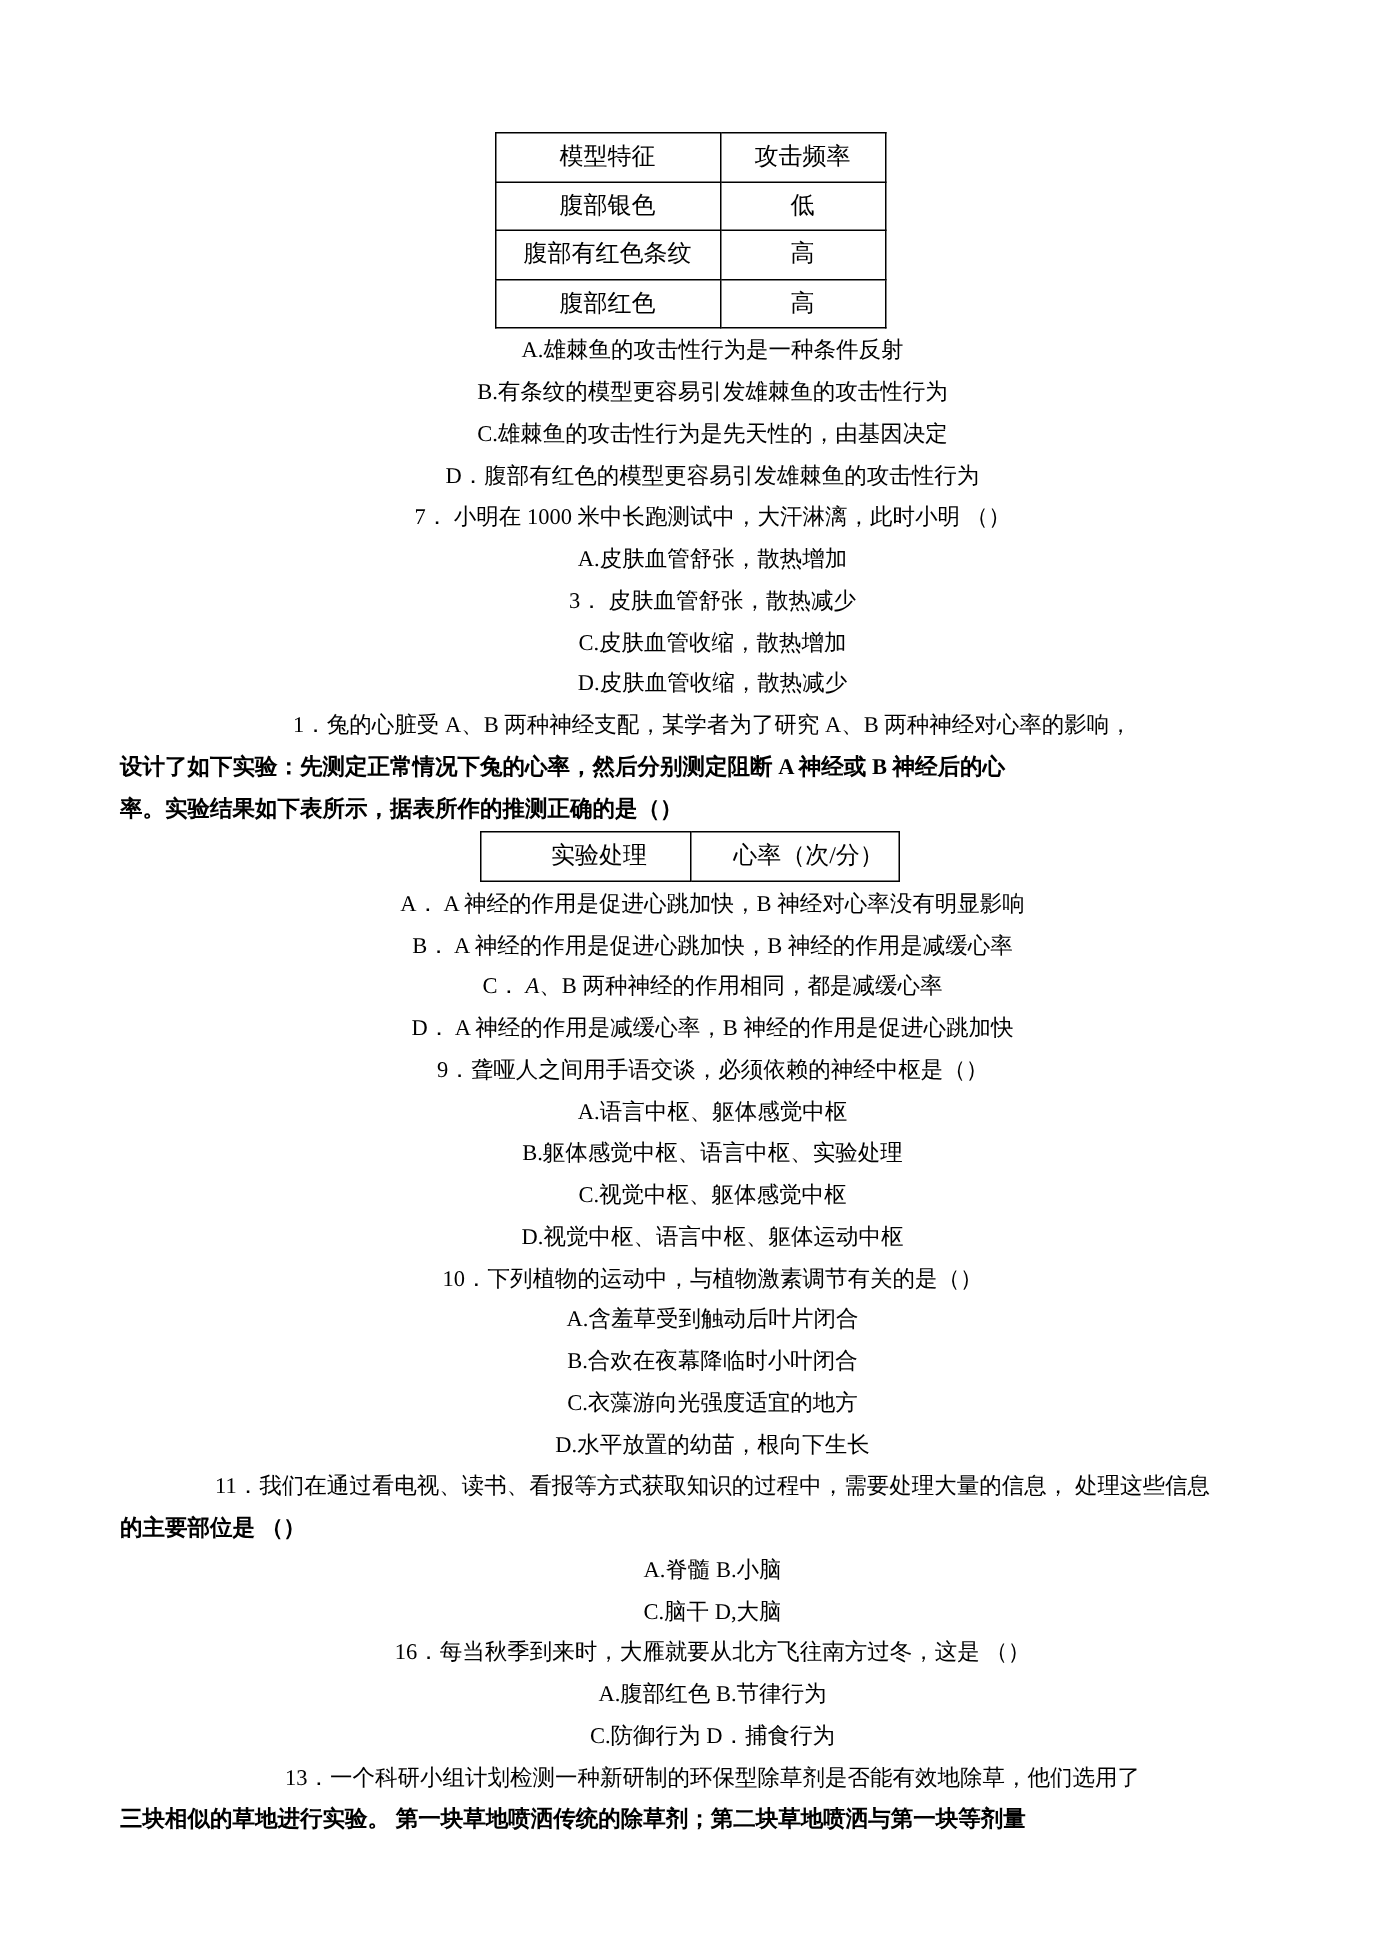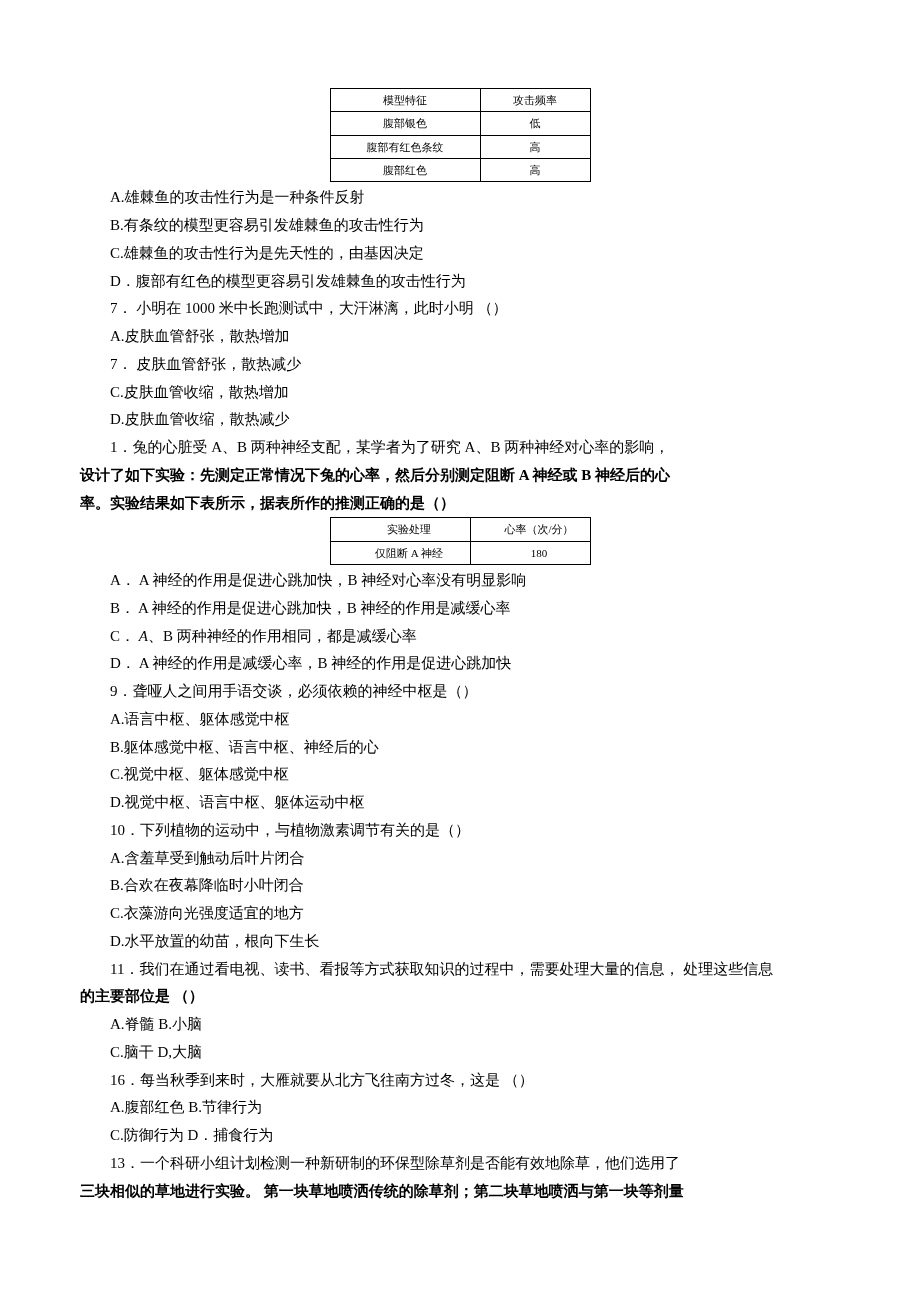--- a/index.html
+++ b/index.html
@@ -22,7 +22,7 @@
       padding: 1px 10px;
       text-align: center;
       font-weight: normal;
-      font-size: 11px;
+      font-size: 16px;
     }
     .table1 td, .table1 th { min-width: 110px; }
     .table1 td:first-child, .table1 th:first-child { min-width: 150px; }

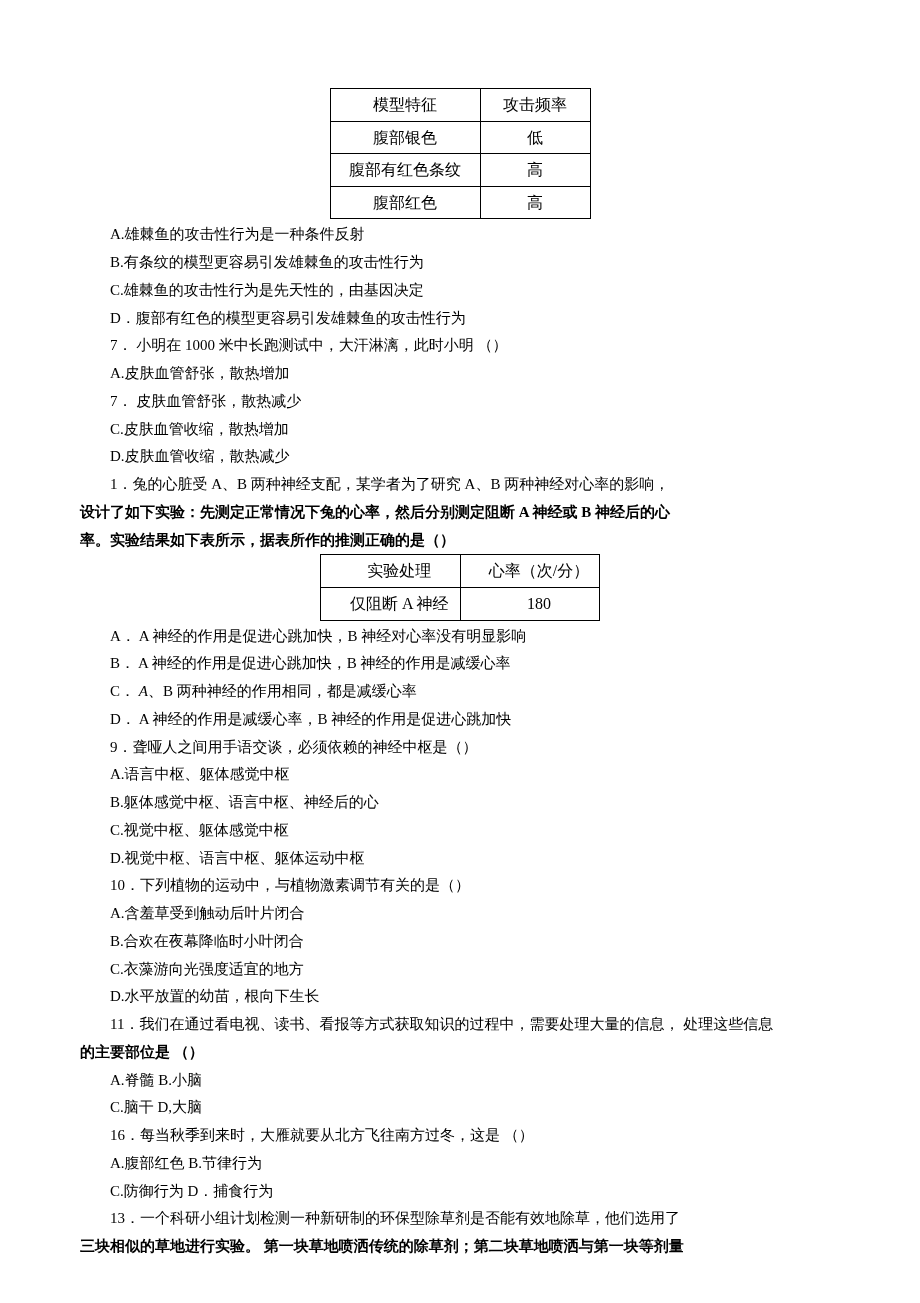--- a/index.html
+++ b/index.html
@@ -11,7 +11,7 @@
       color: #000;
       padding: 88px 80px 60px 80px;
     }
-    .indent { text-indent: 2em; }
+    .indent { text-indent: 2em; text-align: center; }
     .no-indent { text-indent: 0; font-weight: bold; }
     table {
       border-collapse: collapse;

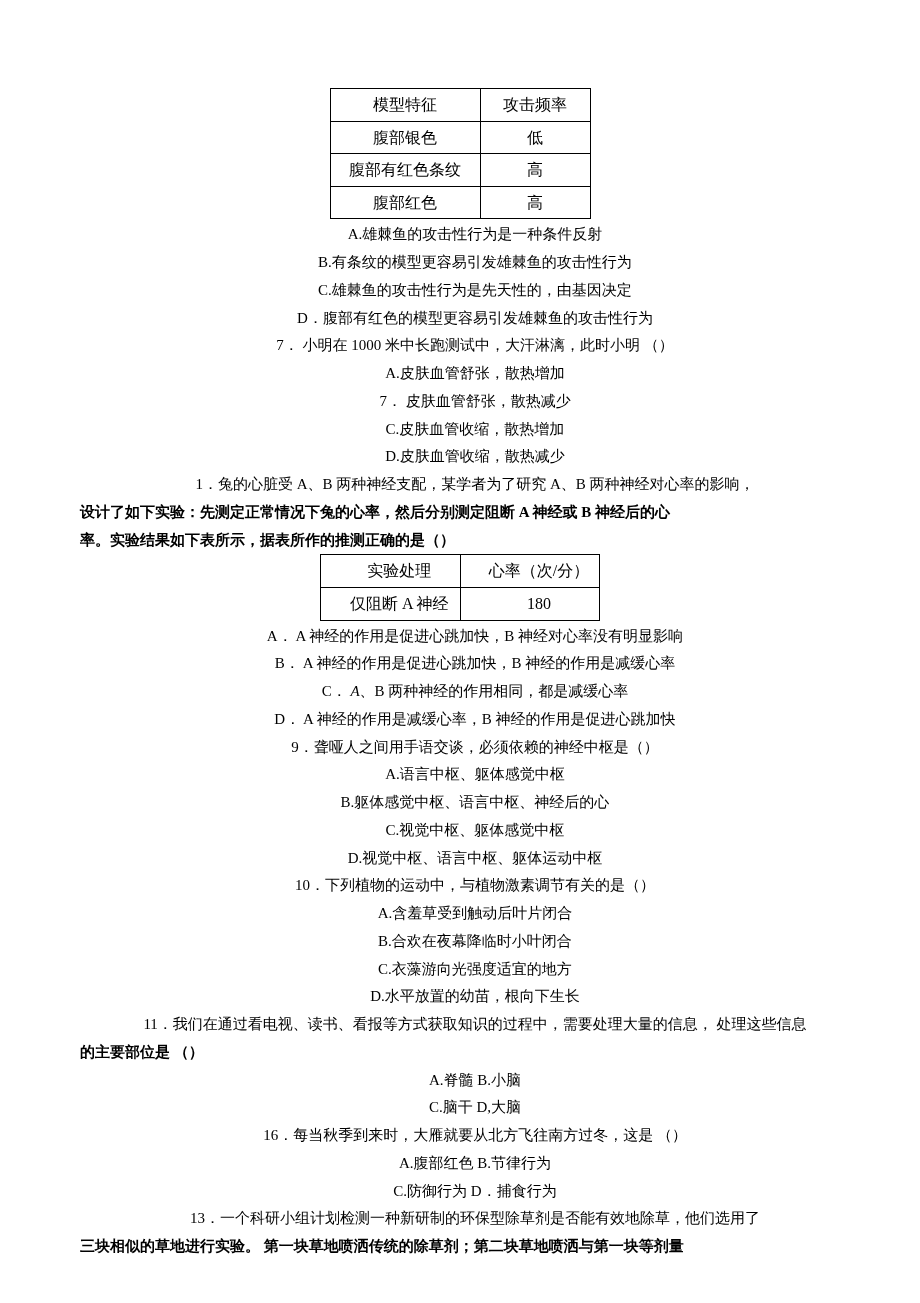--- a/index.html
+++ b/index.html
@@ -60,7 +60,7 @@
 
 <p class="indent">7．  小明在 1000 米中长跑测试中，大汗淋漓，此时小明  （）</p>
 <p class="indent">A.皮肤血管舒张，散热增加</p>
-<p class="indent">7．  皮肤血管舒张，散热减少</p>
+<p class="indent">3．  皮肤血管舒张，散热减少</p>
 <p class="indent">C.皮肤血管收缩，散热增加</p>
 <p class="indent">D.皮肤血管收缩，散热减少</p>
 

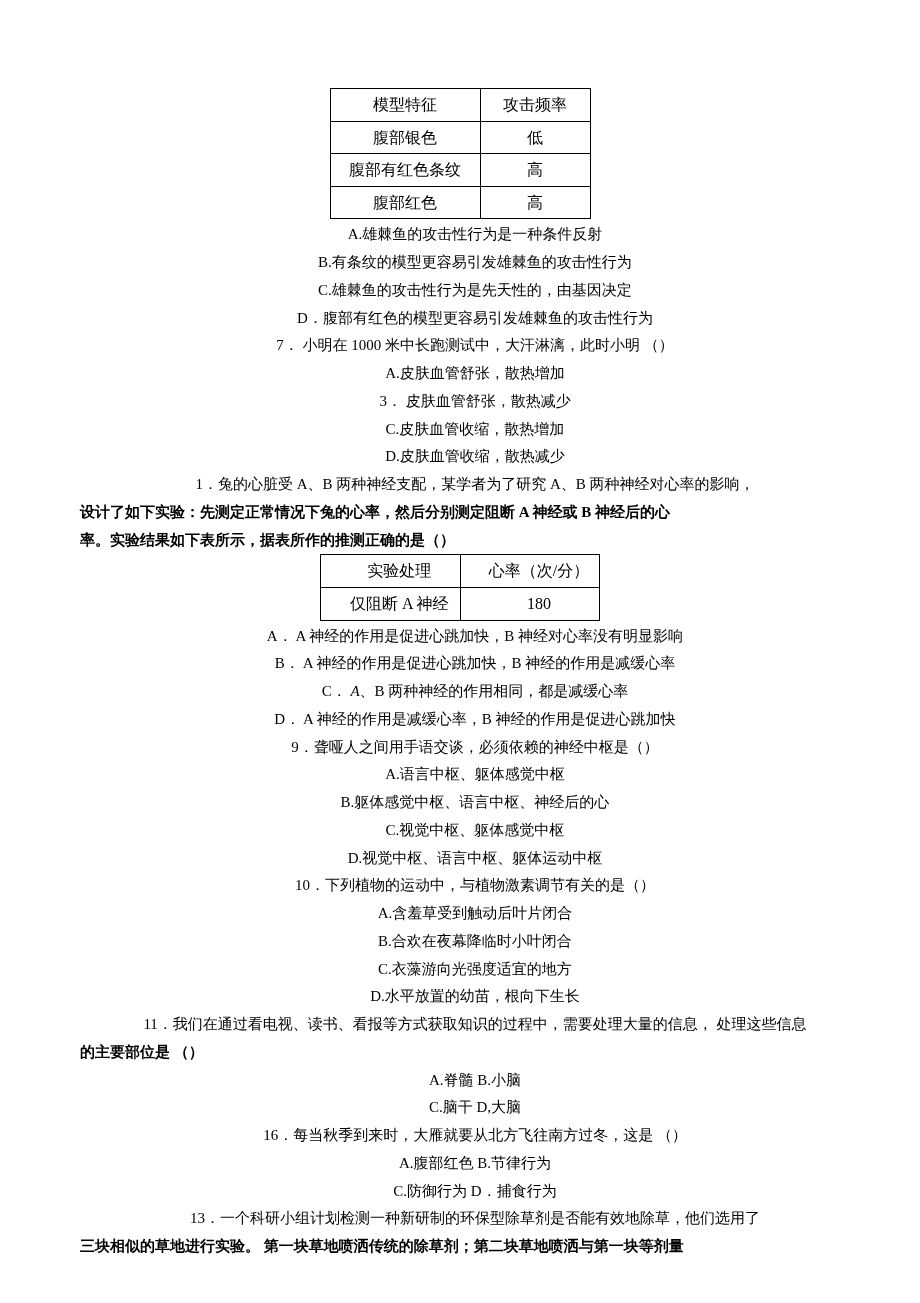--- a/index.html
+++ b/index.html
@@ -74,10 +74,6 @@
     <th>实验处理</th>
     <th>心率（次/分）</th>
   </tr>
-  <tr>
-    <td>仅阻断 A 神经</td>
-    <td>180</td>
-  </tr>
 </tbody>
   </table>
 

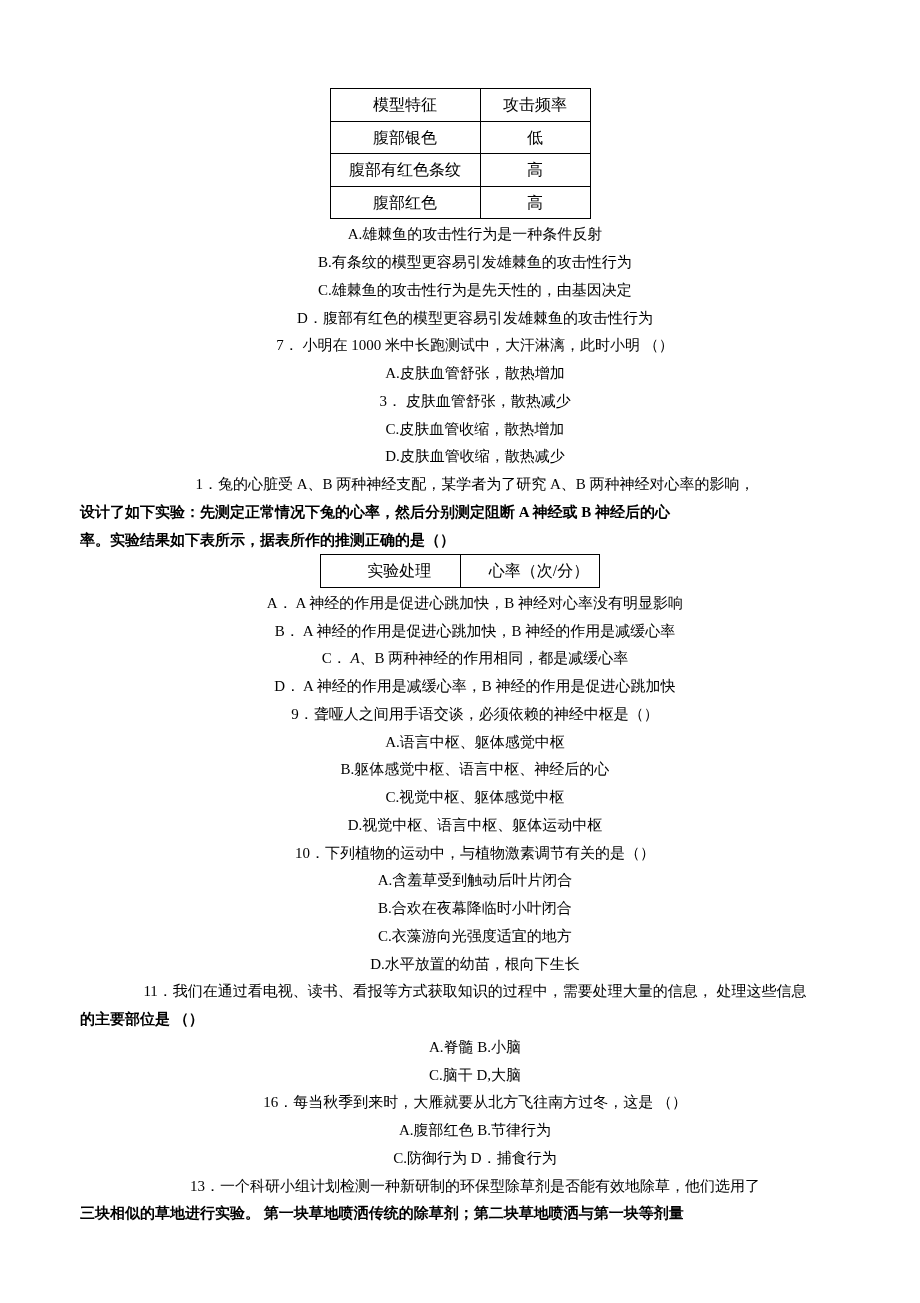--- a/index.html
+++ b/index.html
@@ -84,7 +84,7 @@
 
 <p class="indent">9．聋哑人之间用手语交谈，必须依赖的神经中枢是（）</p>
 <p class="indent">A.语言中枢、躯体感觉中枢</p>
-<p class="indent">B.躯体感觉中枢、语言中枢、神经后的心</p>
+<p class="indent">B.躯体感觉中枢、语言中枢、实验处理</p>
 <p class="indent">C.视觉中枢、躯体感觉中枢</p>
 <p class="indent">D.视觉中枢、语言中枢、躯体运动中枢</p>
 

